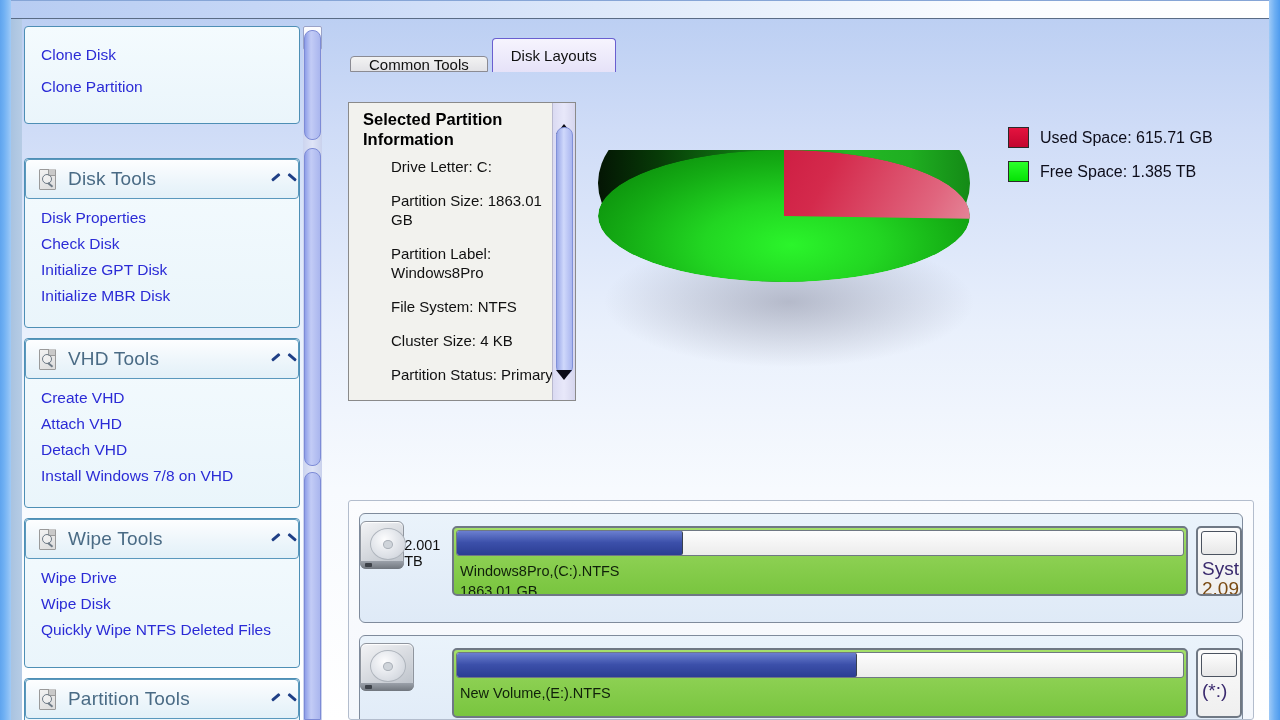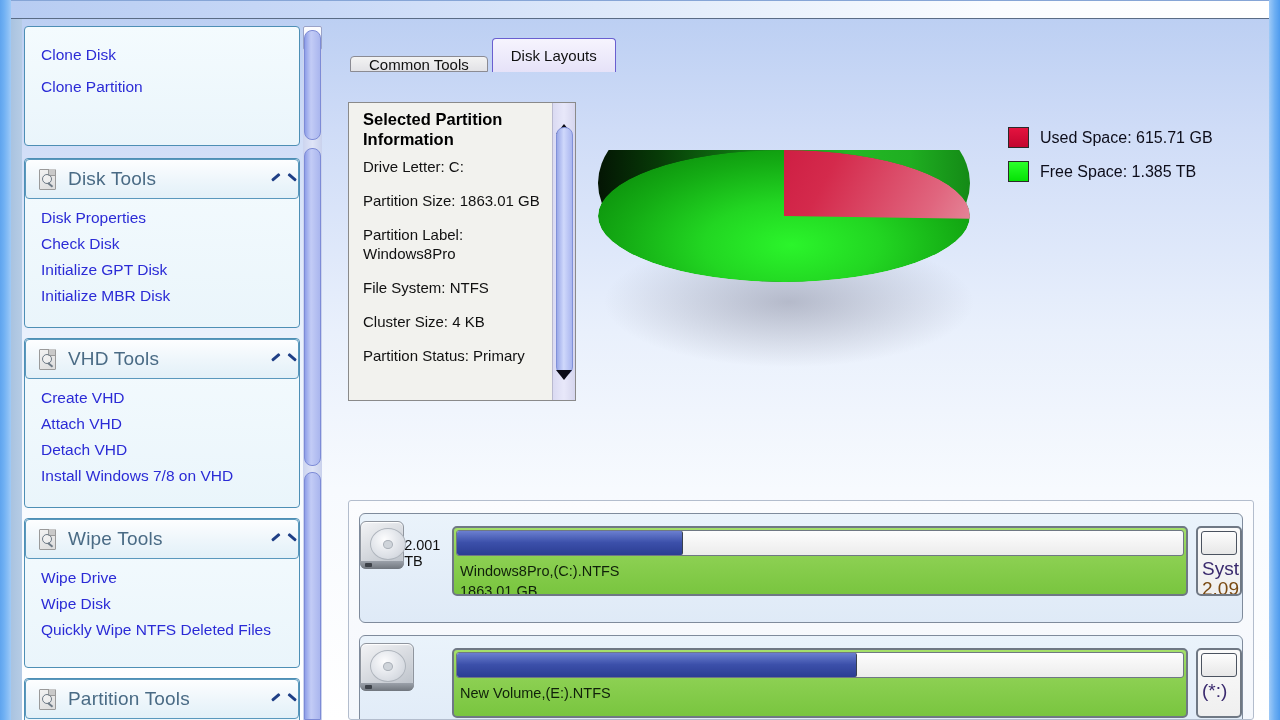--- a/index.html
+++ b/index.html
@@ -172,7 +172,7 @@
 
   <div class="sidebar">
 
-    <div class="panel" style="top:6px;height:120px;">
+    <div class="panel" style="top:6px;height:98px;">
       <div class="panel-body" style="padding-top:12px;">
         <div class="link wide">Clone Disk</div>
         <div class="link wide">Clone Partition</div>

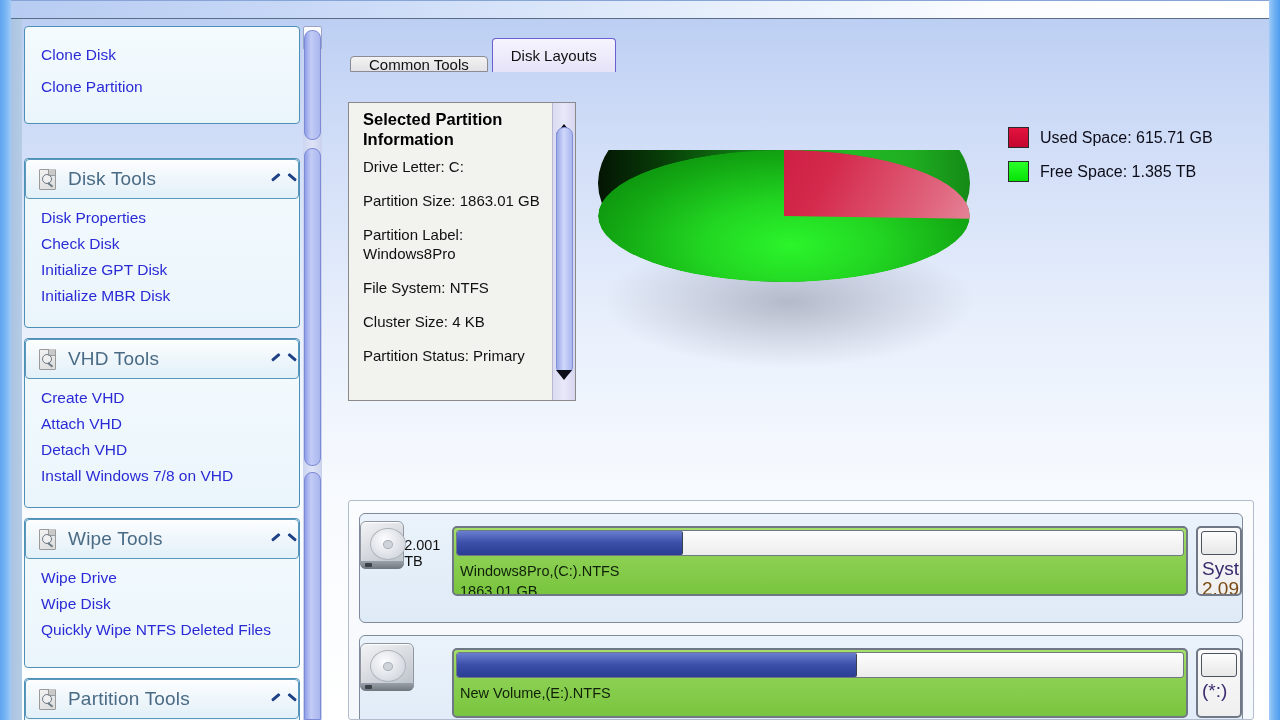--- a/index.html
+++ b/index.html
@@ -85,7 +85,7 @@
   .info-title{font-size:16.5px;font-weight:bold;color:#000;line-height:20px;margin-bottom:8px;
      font-family:"Liberation Sans", sans-serif;}
   .info-row{font-size:15px;color:#111;line-height:19px;margin-bottom:15px;
-     font-family:"Liberation Sans", sans-serif;}
+     font-family:"Liberation Sans", sans-serif;margin-left:28px;}
   .ib-sb{position:absolute;right:0;top:0;width:23px;height:297px;
      background:linear-gradient(90deg,#dadaf2 0%,#e8e8fa 50%,#d6d6ee 100%);border-left:1px solid #b9b9cf;box-sizing:border-box;}
   .ib-arrow{position:absolute;left:3px;width:17px;height:16px;}

